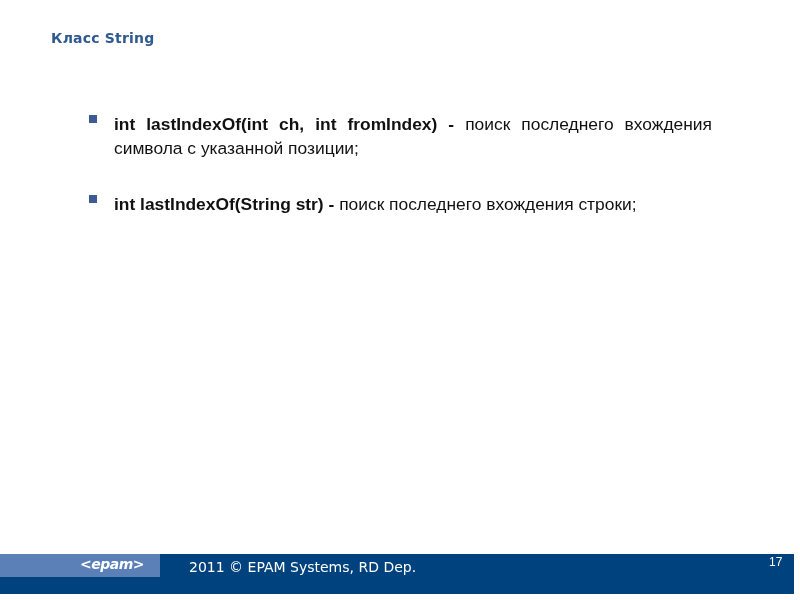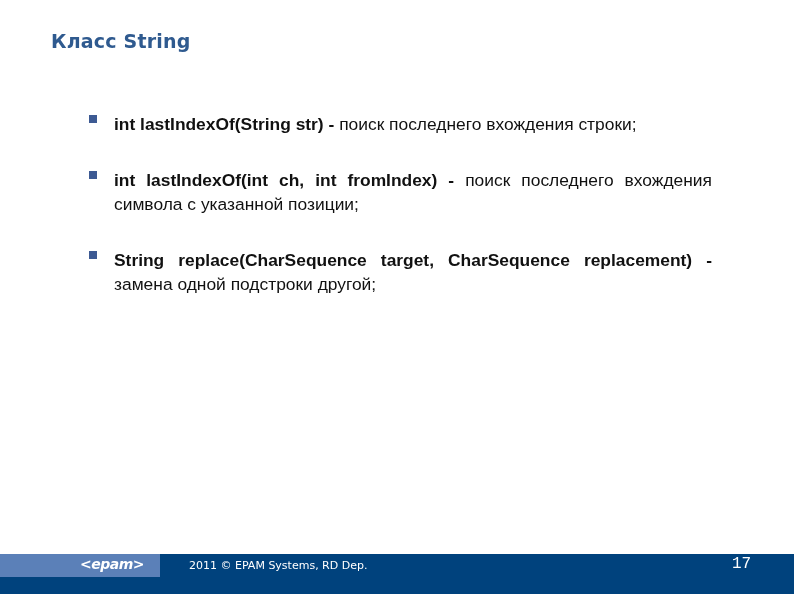--- a/index.html
+++ b/index.html
@@ -11,7 +11,7 @@
     .slide-title {
       position: absolute; left: 51px; top: 30px;
       font-family: "DejaVu Sans", sans-serif;
-      font-weight: bold; font-size: 19px; color: #2f5a8f;
+      font-weight: bold; font-size: 14px; color: #2f5a8f;
       letter-spacing: 0.2px;
     }
     .bullets {

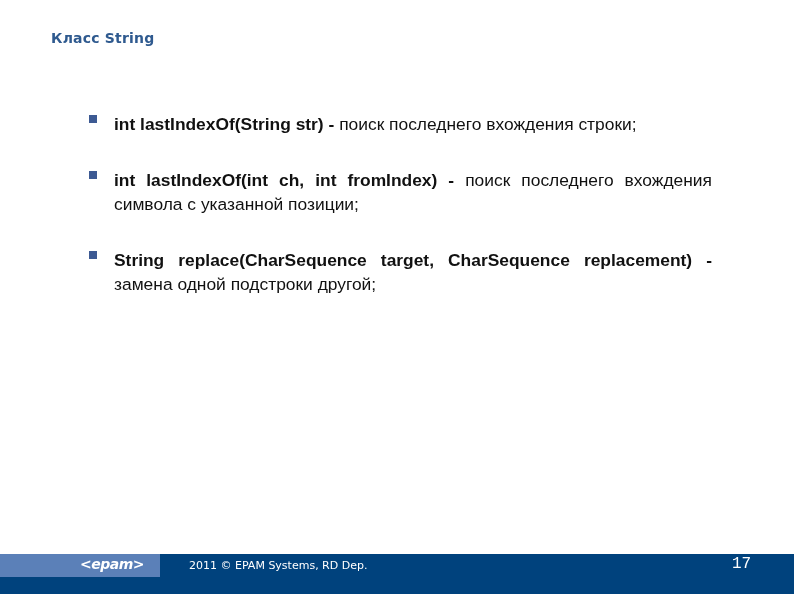--- a/index.html
+++ b/index.html
@@ -59,11 +59,11 @@
 <ul class="bullets">
   <li class="bullet-item">
     <span class="bullet-marker"></span>
-    <span class="sig">int lastIndexOf(String str)</span><span class="sig"> - </span><span>поиск последнего вхождения строки;</span>
+    <span class="sig">int lastIndexOf(int ch, int fromIndex)</span><span class="sig"> - </span><span>поиск последнего вхождения символа с указанной позиции;</span>
   </li>
   <li class="bullet-item">
     <span class="bullet-marker"></span>
-    <span class="sig">int lastIndexOf(int ch, int fromIndex)</span><span class="sig"> - </span><span>поиск последнего вхождения символа с указанной позиции;</span>
+    <span class="sig">int lastIndexOf(String str)</span><span class="sig"> - </span><span>поиск последнего вхождения строки;</span>
   </li>
   <li class="bullet-item">
     <span class="bullet-marker"></span>

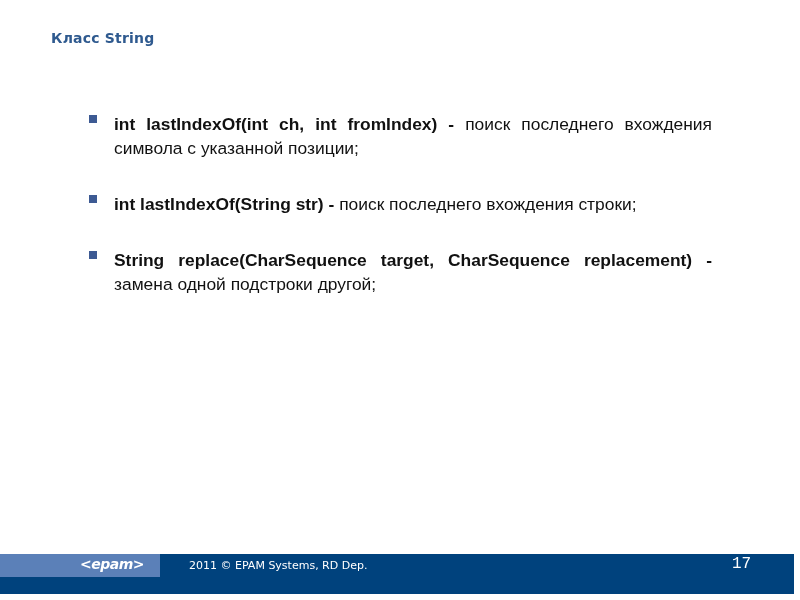--- a/index.html
+++ b/index.html
@@ -65,10 +65,6 @@
     <span class="bullet-marker"></span>
     <span class="sig">int lastIndexOf(String str)</span><span class="sig"> - </span><span>поиск последнего вхождения строки;</span>
   </li>
-  <li class="bullet-item">
-    <span class="bullet-marker"></span>
-    <span class="sig">String replace(CharSequence target, CharSequence replacement)</span><span class="sig"> - </span><span>замена одной подстроки другой;</span>
-  </li>
 </ul>
 
 <div class="footer">

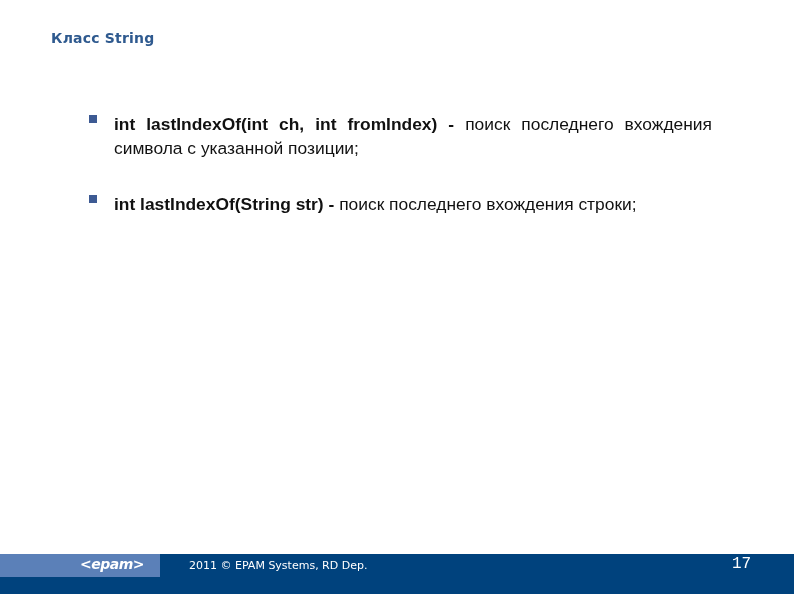--- a/index.html
+++ b/index.html
@@ -44,7 +44,7 @@
     }
     .footer-copy {
       position: absolute; left: 189px; top: 5px;
-      font-family: "DejaVu Sans", sans-serif; font-size: 11px; color: #ffffff;
+      font-family: "DejaVu Sans", sans-serif; font-size: 14px; color: #ffffff;
     }
     .footer-page {
       position: absolute; left: 732px; top: 1px;

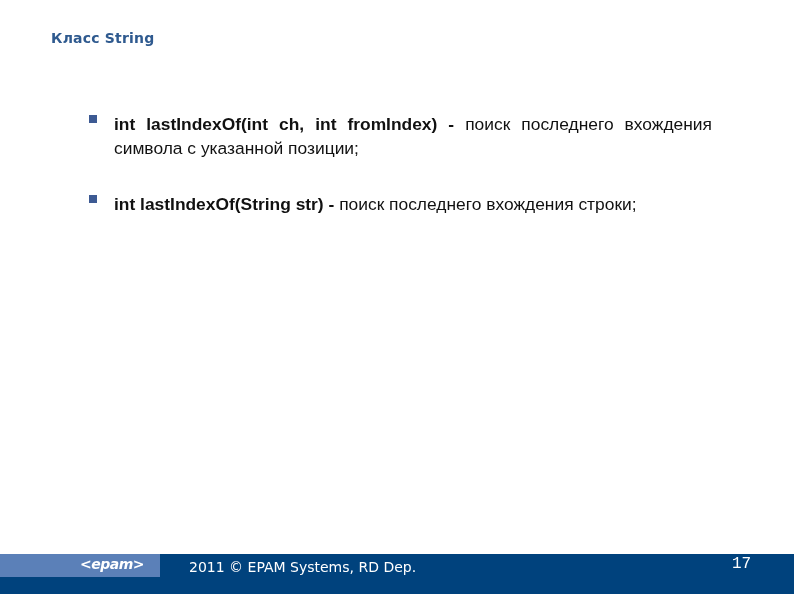--- a/index.html
+++ b/index.html
@@ -47,8 +47,8 @@
       font-family: "DejaVu Sans", sans-serif; font-size: 14px; color: #ffffff;
     }
     .footer-page {
-      position: absolute; left: 732px; top: 1px;
-      font-family: Liberation Mono, monospace; font-size: 16px; color: #ffffff;
+      position: absolute; left: 769px; top: 1px;
+      font-family: Liberation Sans, sans-serif; font-size: 12px; color: #ffffff;
     }
   </style>
 </head>

